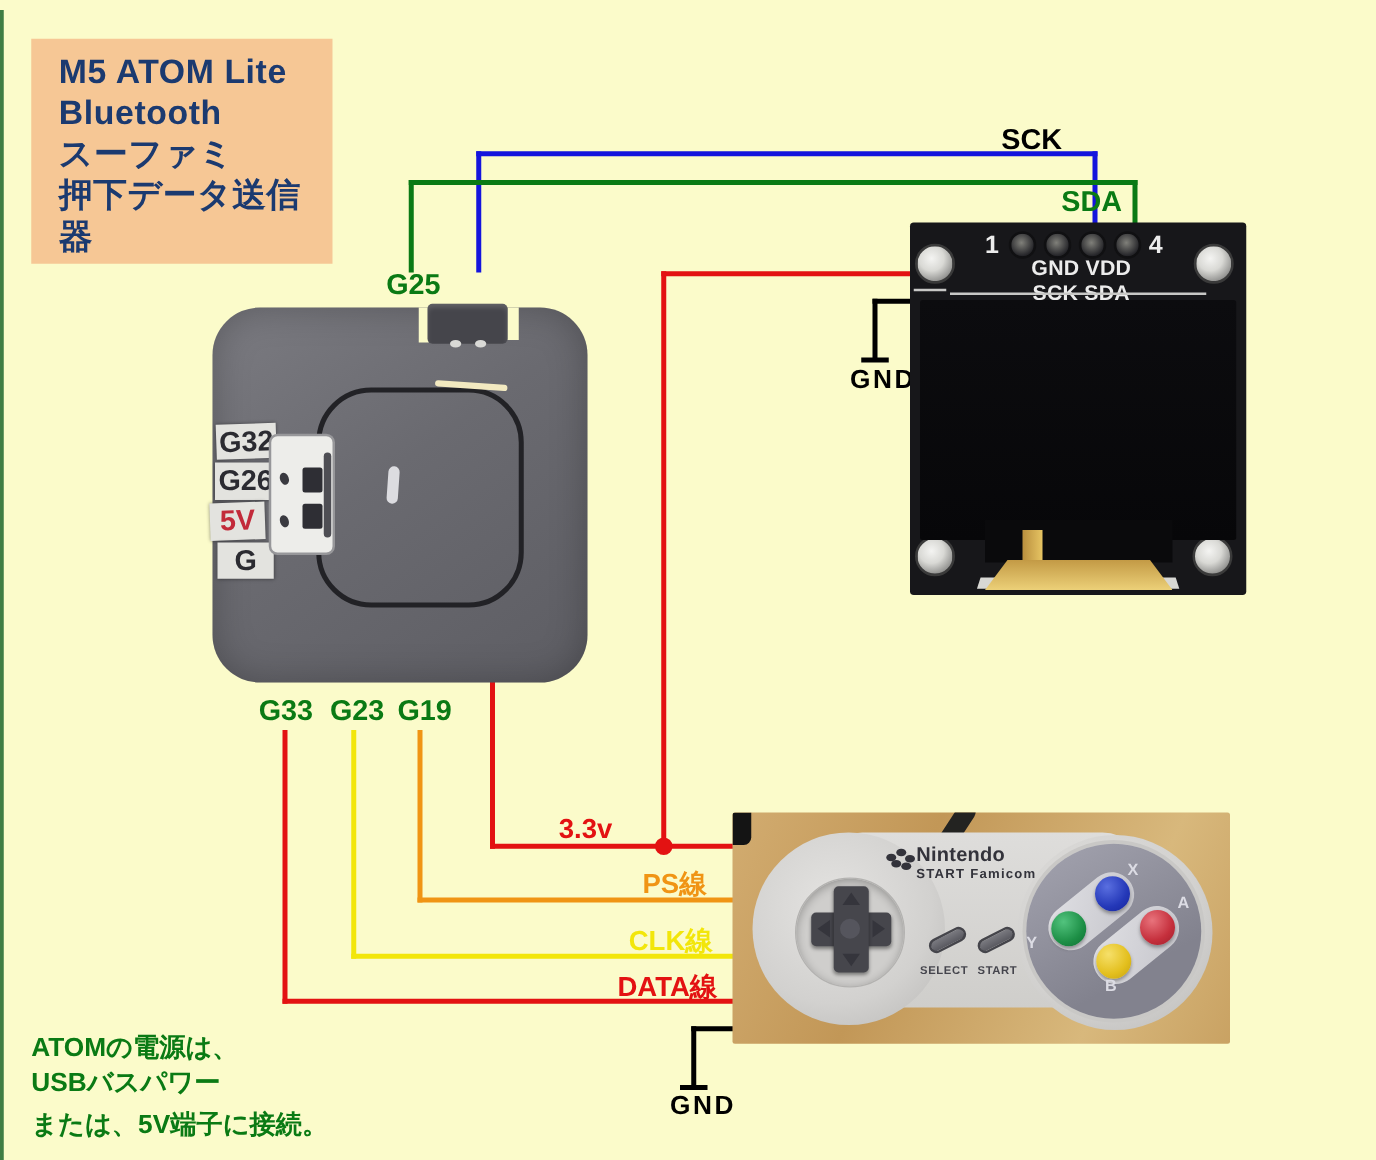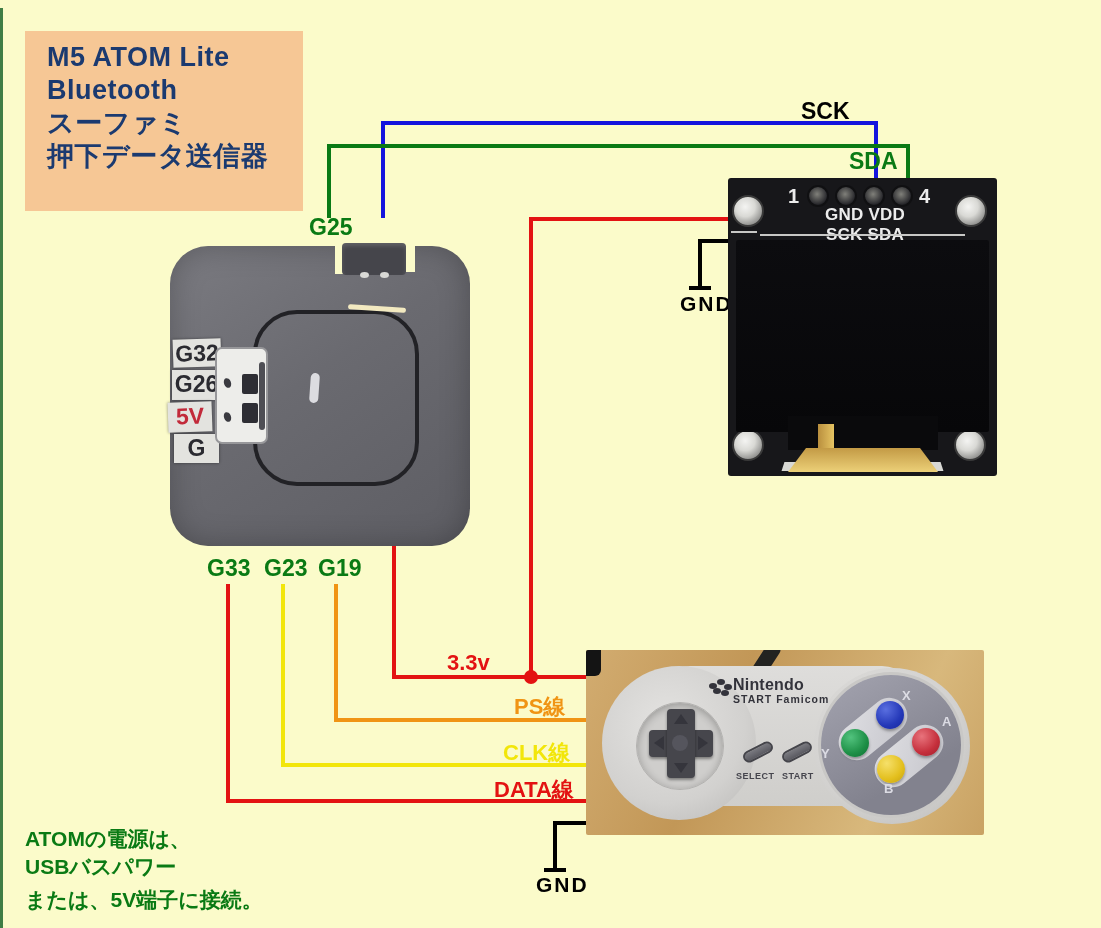--- a/index.html
+++ b/index.html
@@ -24,7 +24,7 @@
   .w-black{background:#000000;}
 
   .title-box{
-    position:absolute;left:25px;top:31px;width:278px;height:180px;
+    position:absolute;left:25px;top:31px;width:241px;height:180px;
     background:#f6c795;color:#1b3a70;font-weight:bold;
     padding:10px 0 0 22px;box-sizing:border-box;
   }

